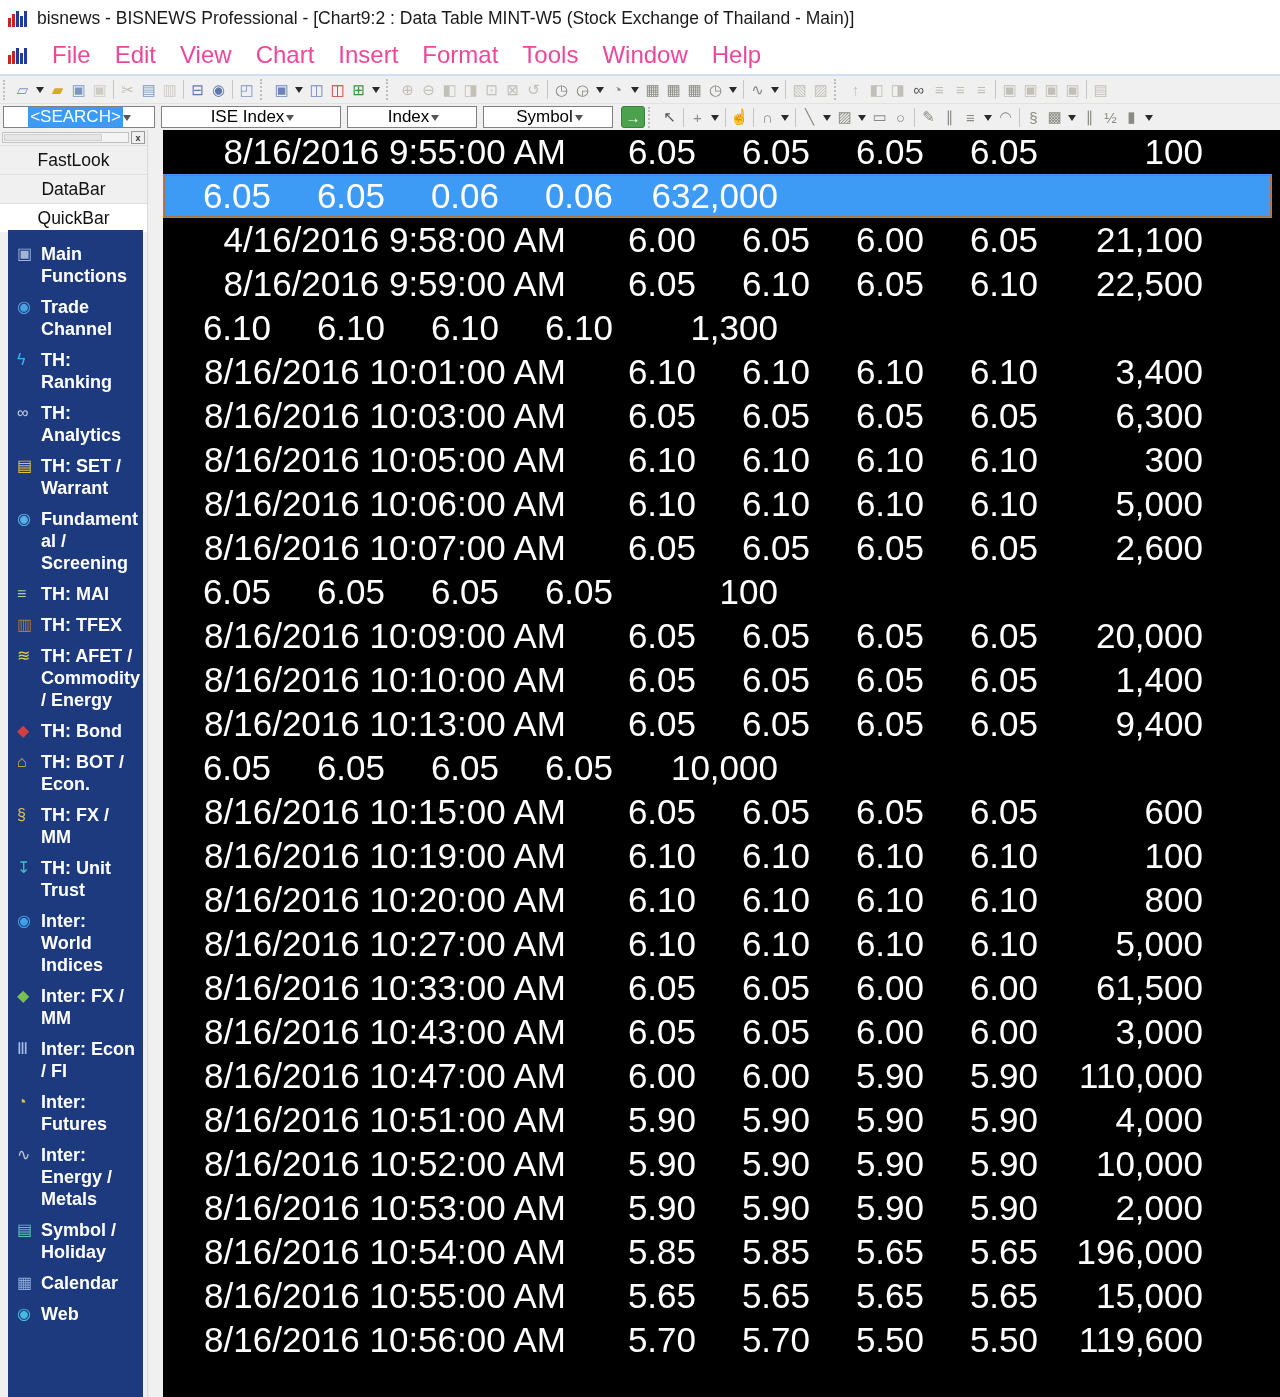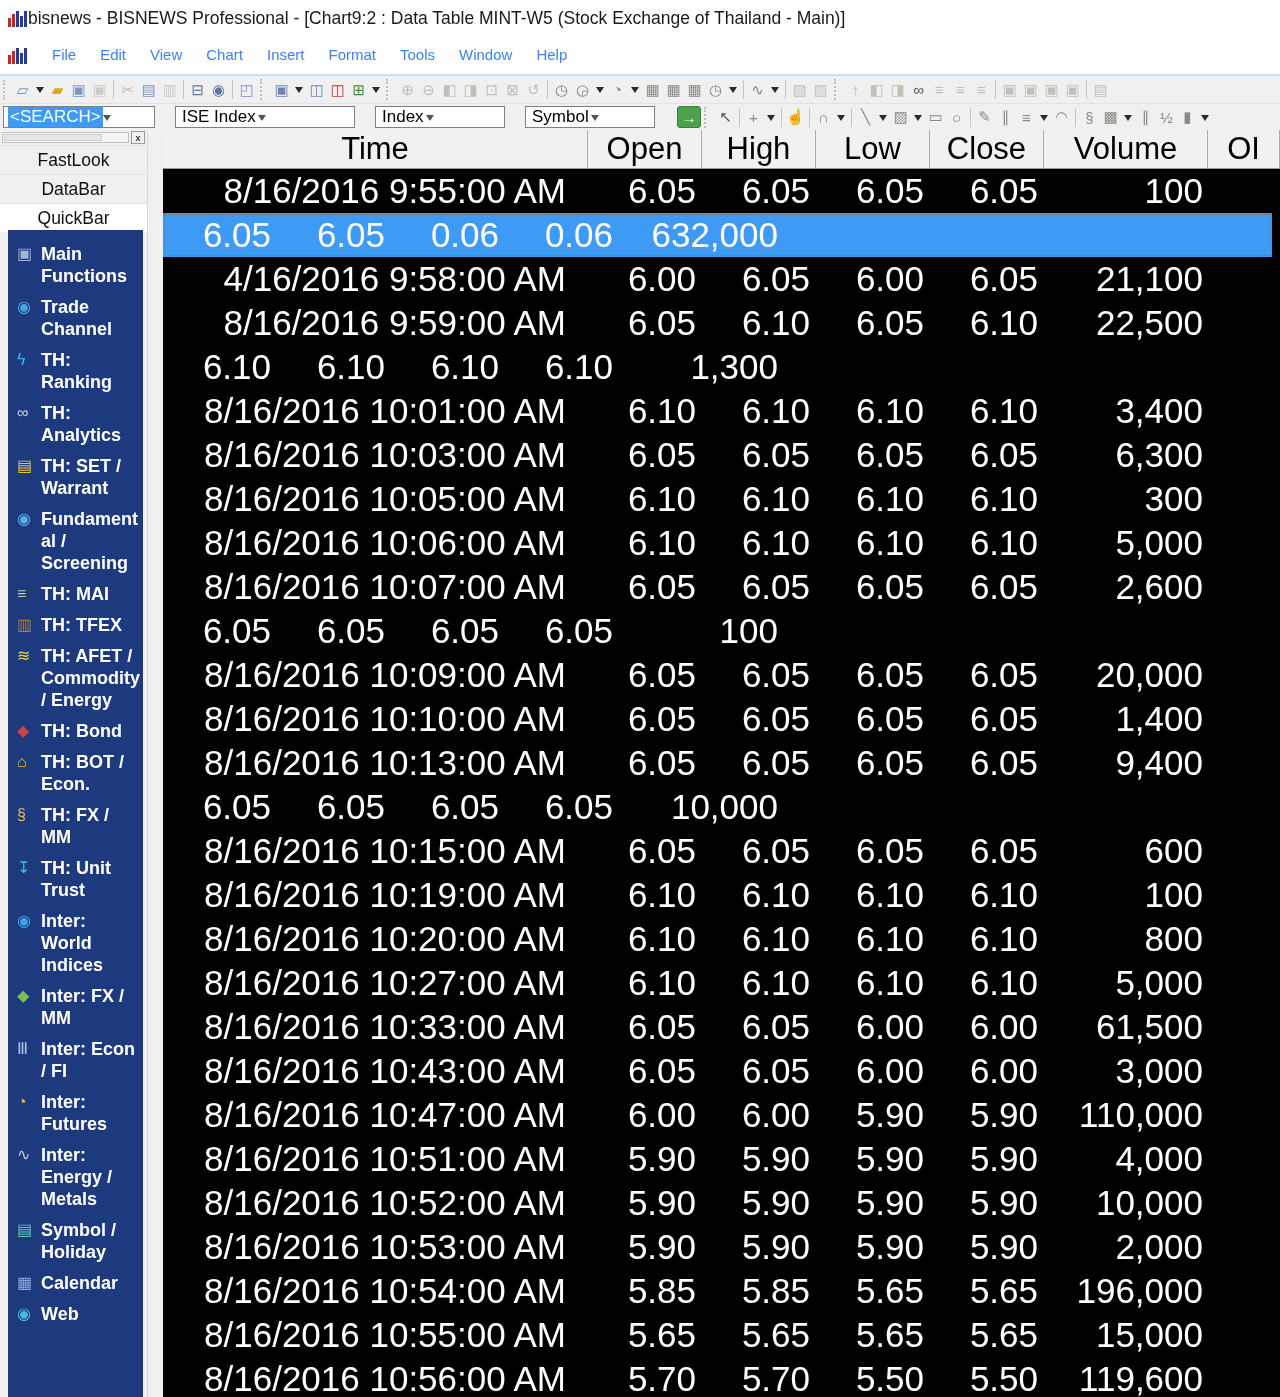--- a/index.html
+++ b/index.html
@@ -8,7 +8,7 @@
 
   
   .titlebar { height:36px; background:#ffffff; display:flex; align-items:center;
-    padding-left:8px; }
+    padding-left:8px; gap:9px; }
   .title-text { font-size:17.5px; color:#1a1a1a; white-space:nowrap; }
   .logo { width:20px; height:17px; display:flex; align-items:flex-end; gap:1px; }
   .logo i { display:block; width:3px; }

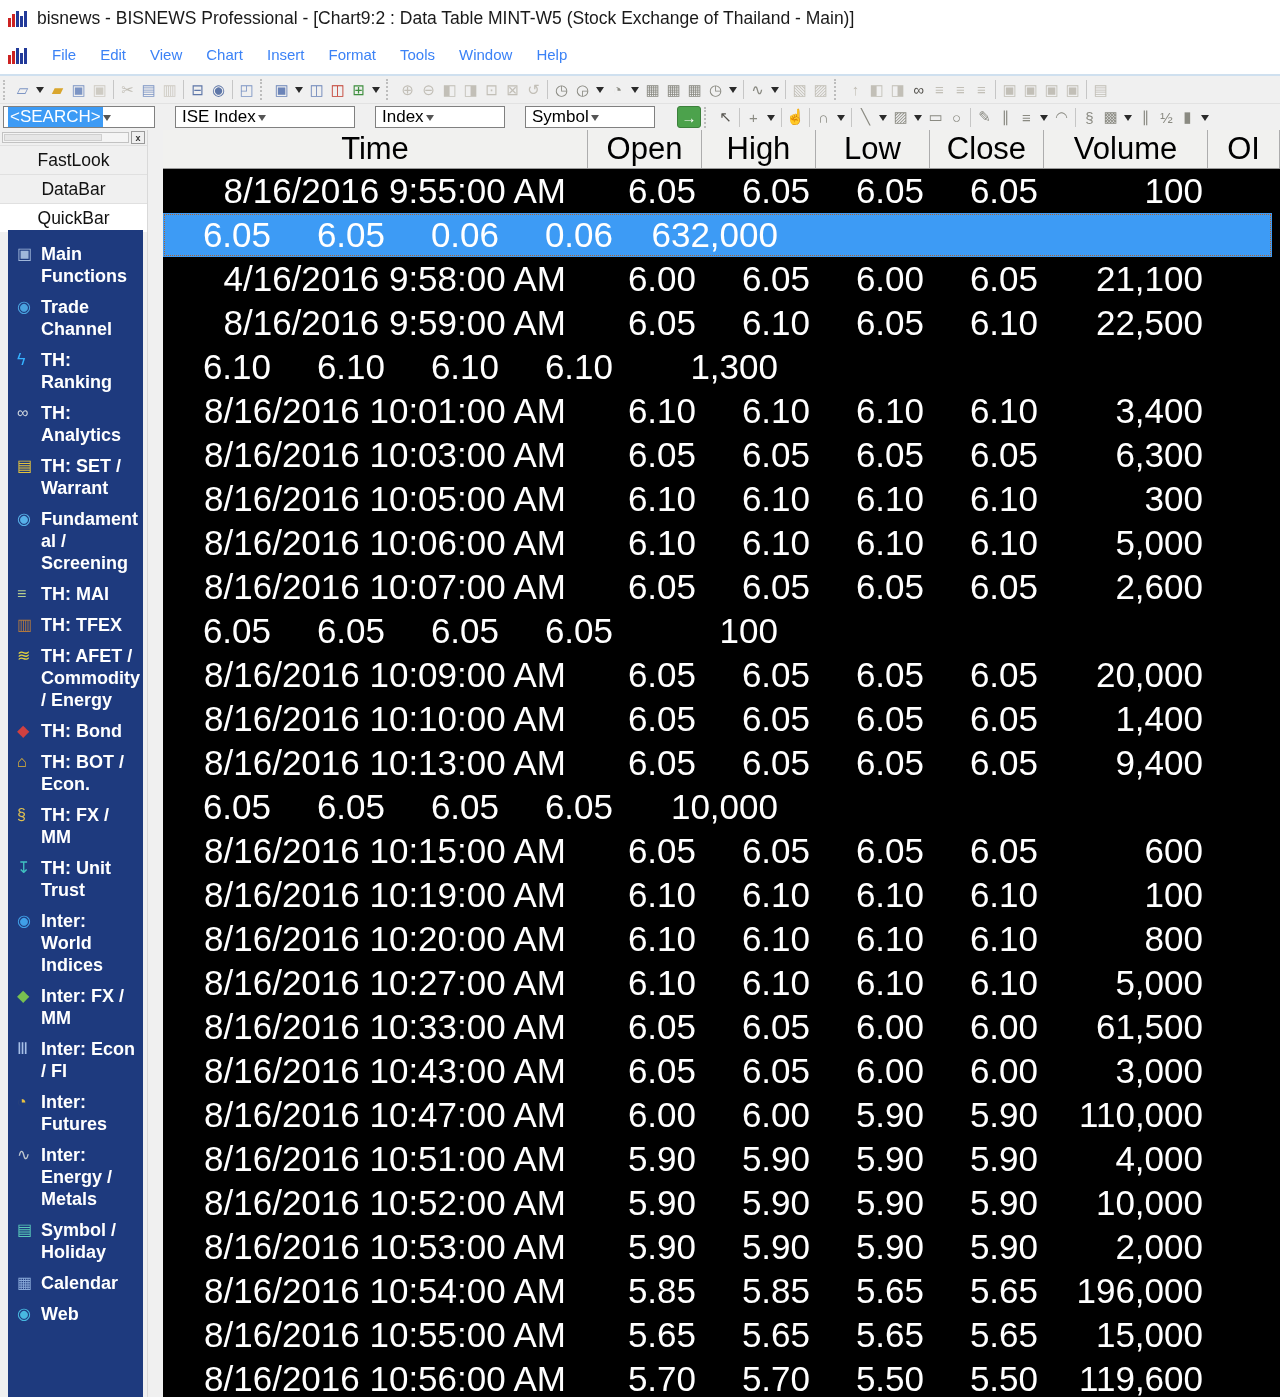--- a/index.html
+++ b/index.html
@@ -15,7 +15,7 @@
   .menubar { height:38px; background:#ffffff; display:flex; align-items:center;
     padding-left:8px; }
   .menubar .logo { margin-right:12px; }
-  .menu-item { font-size:15px; color:#3b82f6; padding:4px 12px; cursor:default; }
+  .menu-item { font-size:24px; color:#ec4899; padding:4px 12px; cursor:default; }
   .chrome-divider { height:2px; background:#cfe0ef; }
 
   

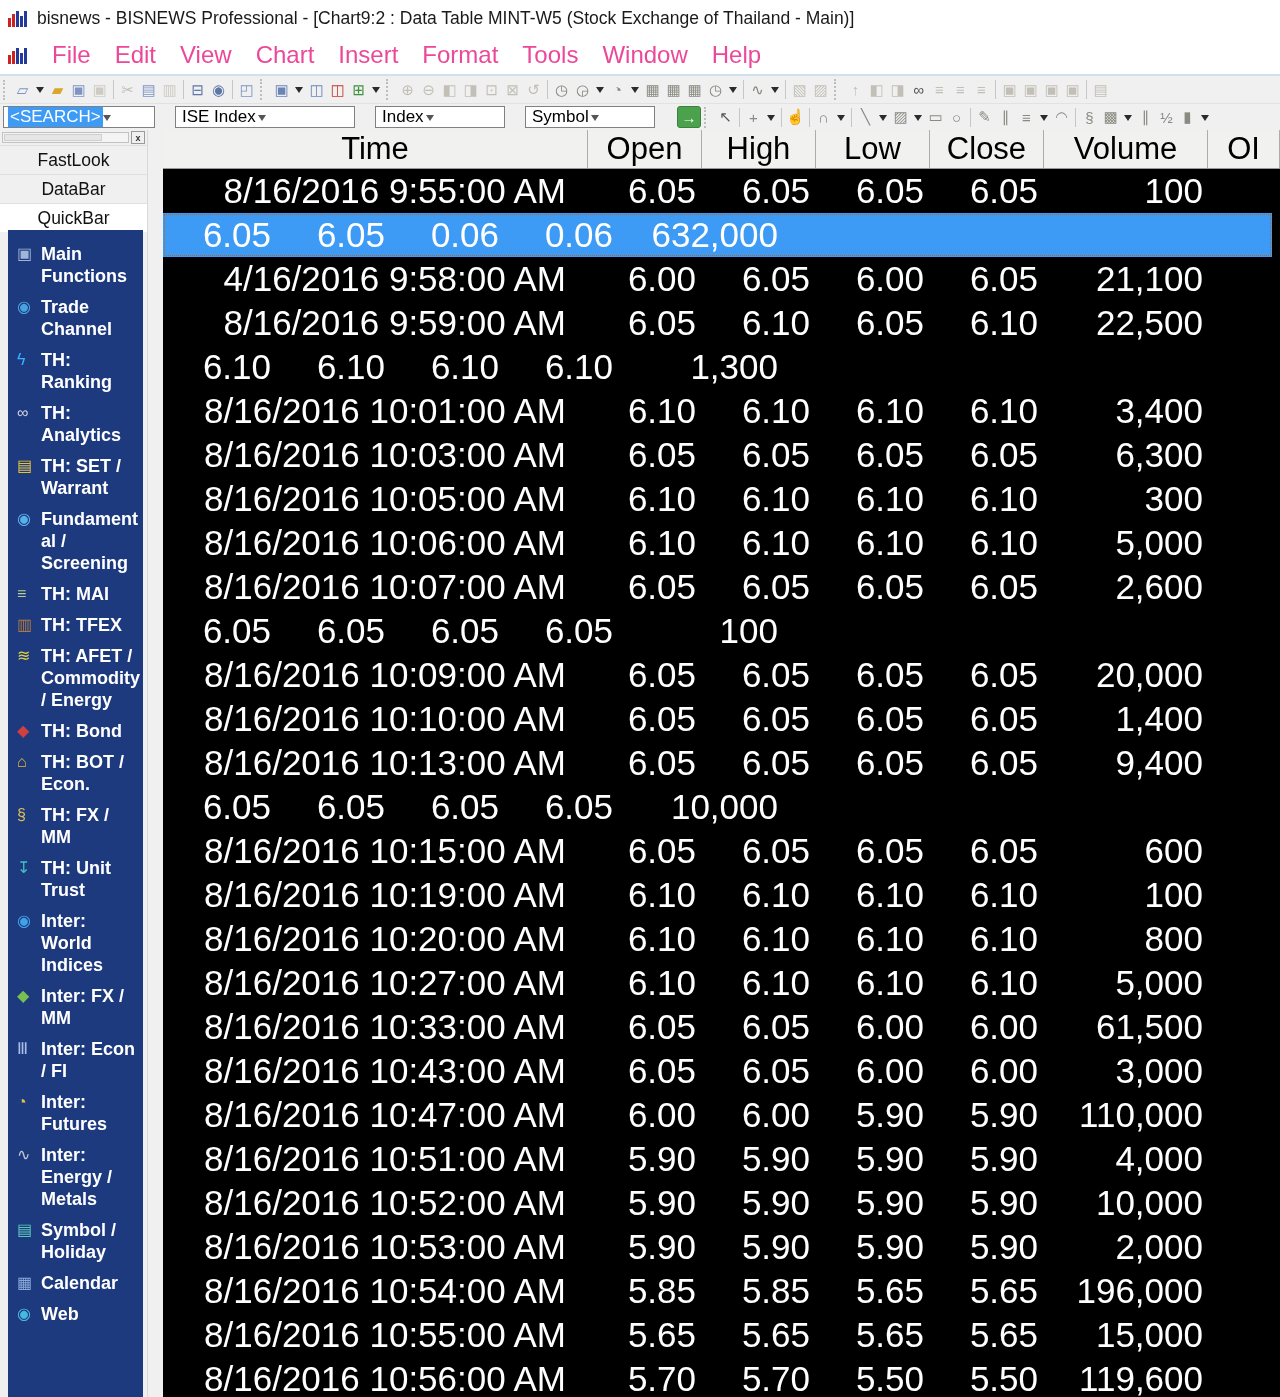--- a/index.html
+++ b/index.html
@@ -35,7 +35,7 @@
   .tbi.go { width:24px; height:22px; background:#4ca24c; color:#fff; border:1px solid #3c803c;
     border-radius:3px; font-size:15px; font-weight:bold; }
   .combo { height:22px; background:#ffffff; border:1px solid #808080; display:inline-flex;
-    align-items:center; justify-content:flex-start; padding:0 3px 0 4px; margin-right:20px; flex:none; }
+    align-items:center; justify-content:center; padding:0 3px 0 4px; margin-right:6px; flex:none; }
   .combo-val { font-size:17px; color:#000; white-space:nowrap; padding:0 2px; }
   .combo-val.sel { background:#3d9bf5; color:#fff; }
   .carrow { border:4px solid transparent; border-top:6px solid #555; margin-top:5px; }

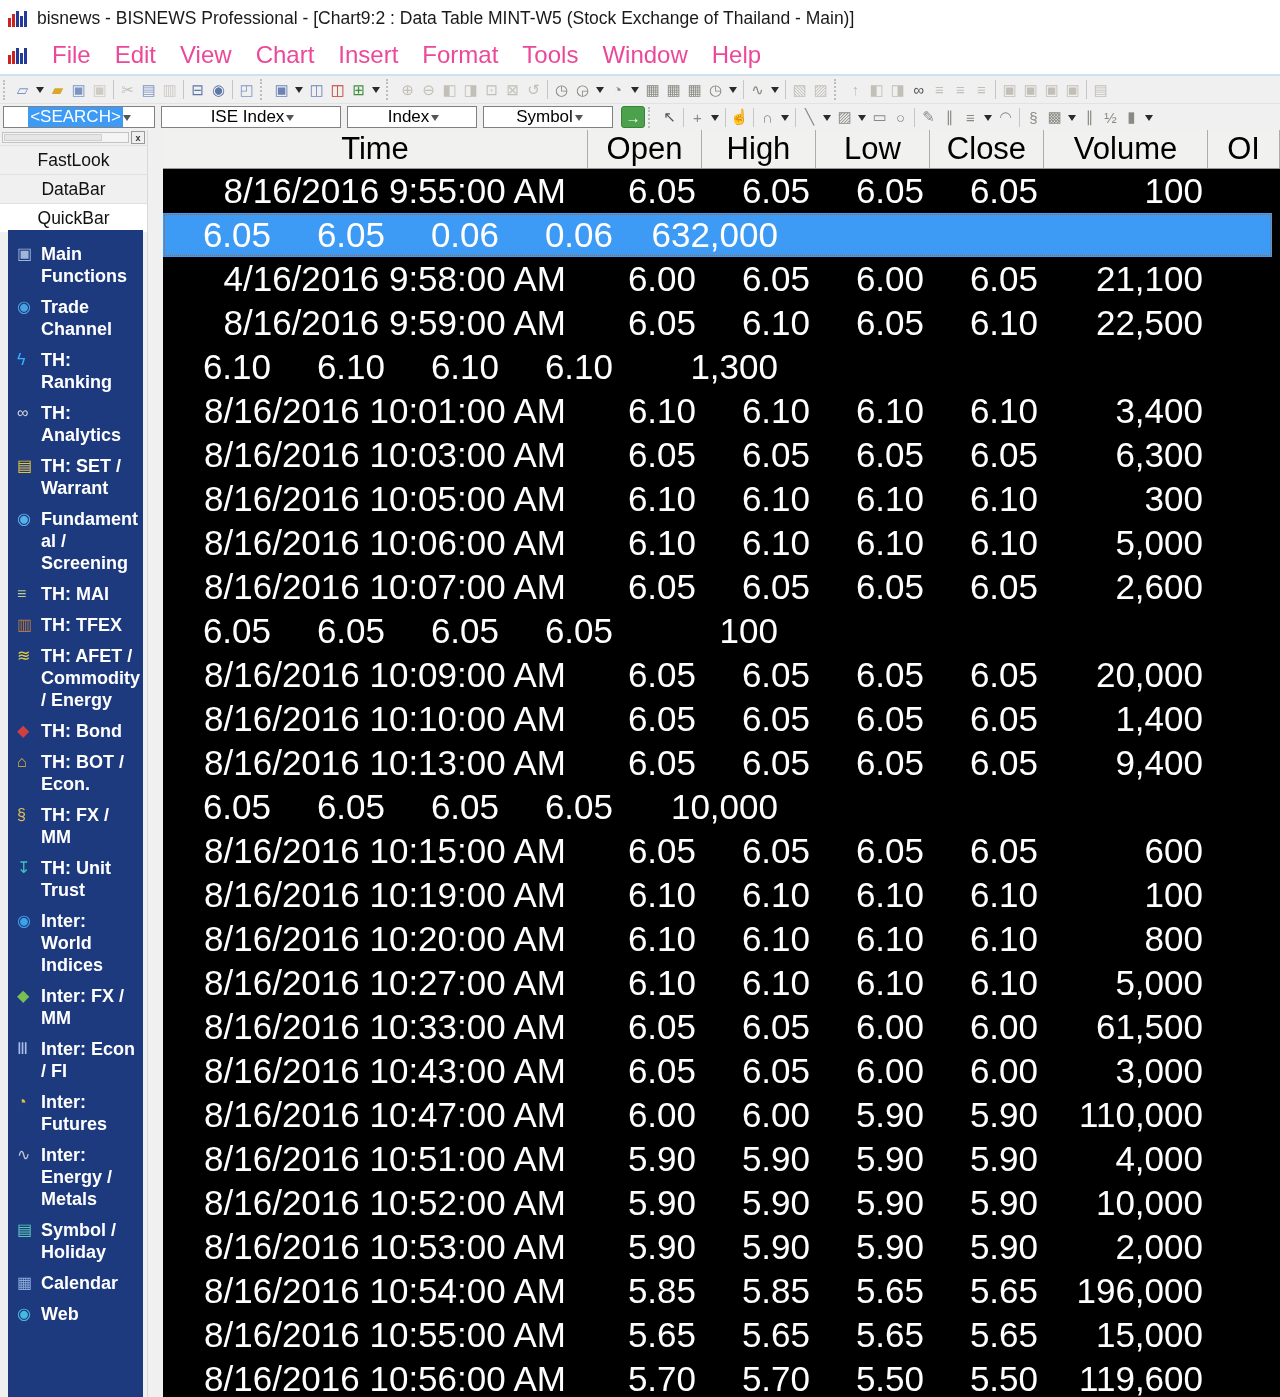--- a/index.html
+++ b/index.html
@@ -352,16 +352,6 @@
   </div>
 
   <div class="table">
-    <div class="thead">
-
-    <div class="th" style="width: 425px;">Time</div>
-        <div class="th" style="width: 114px;">Open</div>
-        <div class="th" style="width: 114px;">High</div>
-        <div class="th" style="width: 114px;">Low</div>
-        <div class="th" style="width: 114px;">Close</div>
-        <div class="th" style="width: 164px;">Volume</div>
-        <div class="th" style="width: 72px;">OI</div>
-      </div>
     <div class="tbody">
 
         <div class="trow">

